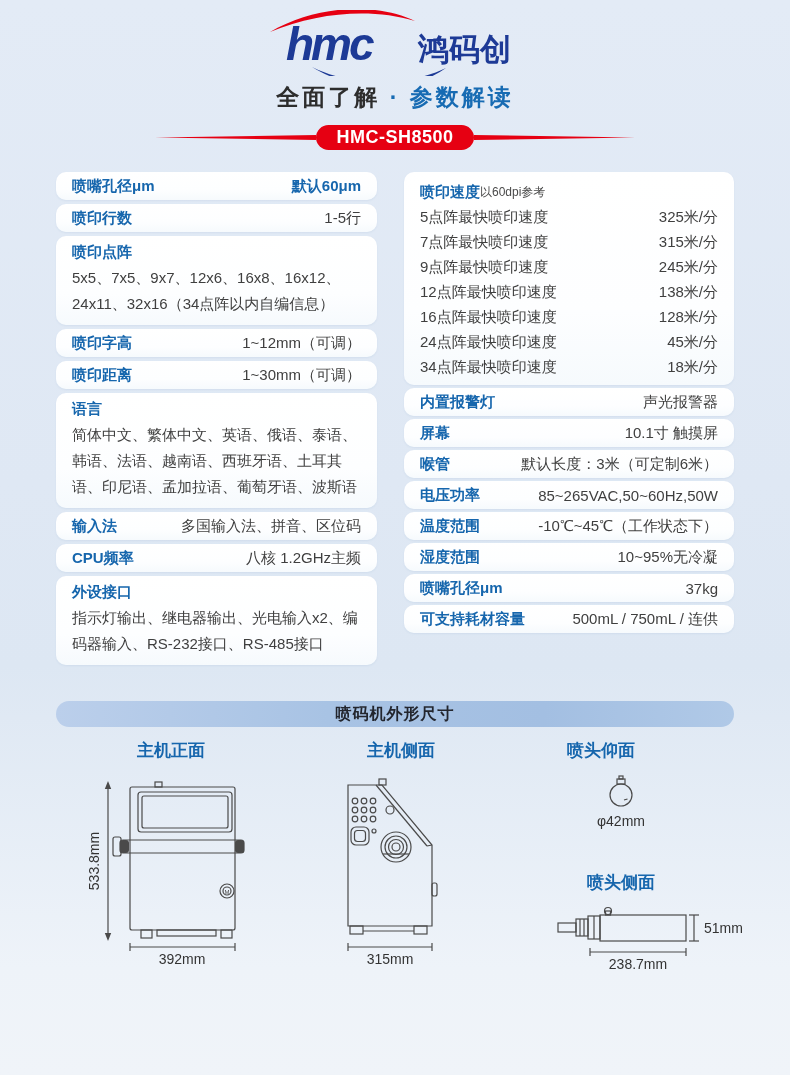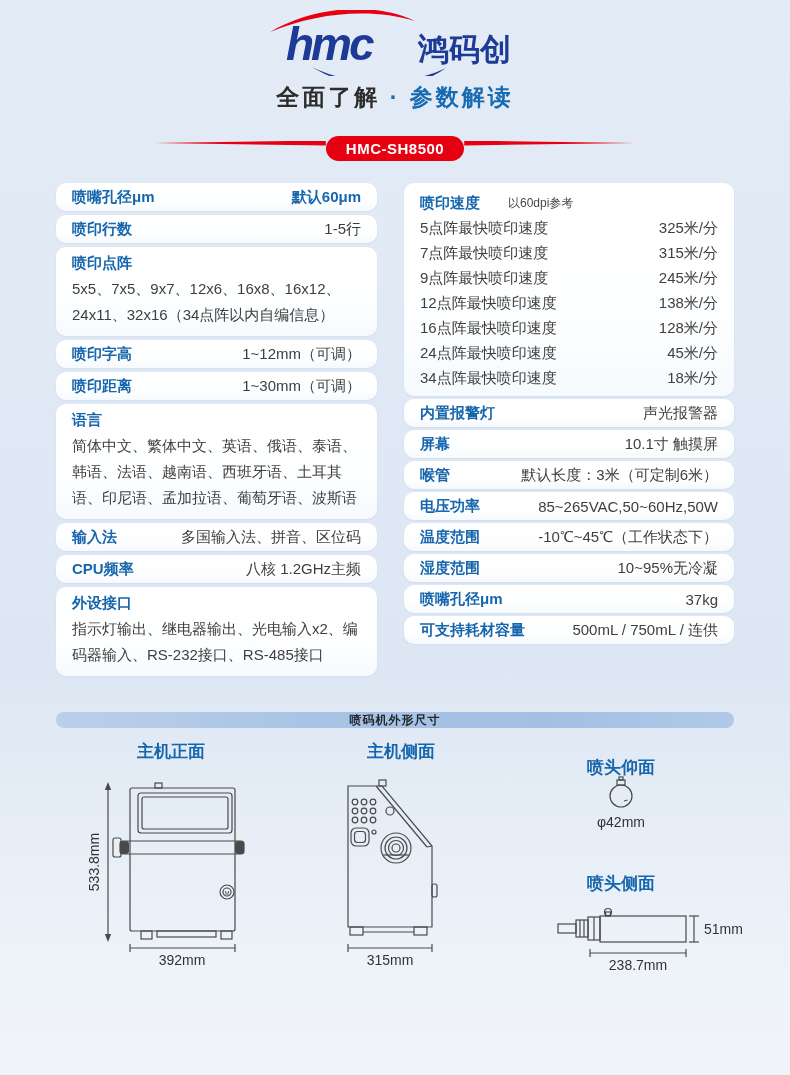--- a/index.html
+++ b/index.html
@@ -18,7 +18,7 @@
   .divider .line { flex:1; height:5px; background:#e60012; }
   .divider .line.l { clip-path:polygon(0 50%,100% 0,100% 100%); }
   .divider .line.r { clip-path:polygon(0 0,100% 50%,0 100%); }
-  .badge { background:#e60012; color:#ffffff; font-weight:bold; font-size:15px; line-height:25px; padding:0 20px; border-radius:14px; letter-spacing:.5px;margin-top:11px; }
+  .badge { background:#e60012; color:#ffffff; font-weight:bold; font-size:18px; line-height:25px; padding:0 20px; border-radius:14px; letter-spacing:.5px; }
 
   .spec-grid { display:flex; margin:22px 56px 0; gap:27px; }
   .col { display:flex; flex-direction:column; }

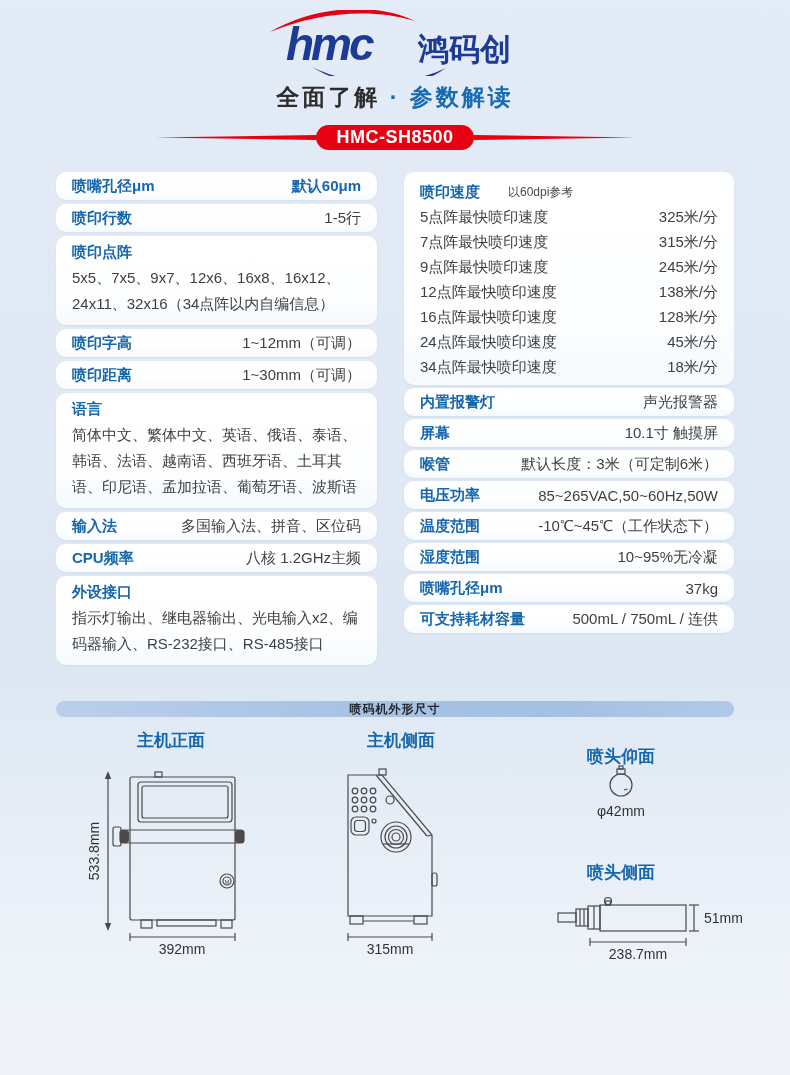--- a/index.html
+++ b/index.html
@@ -34,7 +34,7 @@
 
   .card.speed { padding:8px 16px 5px; }
   .speed-head { display:flex; justify-content:flex-start; align-items:center; height:25px; }
-  .speed-note { font-size:12px; color:#4a4a4a;margin-left:28px; }
+  .speed-note { font-size:12px; color:#4a4a4a; }
   .srow { display:flex; justify-content:space-between; align-items:center; height:25px; }
   .srow span { color:#3f3f3f; font-size:15px; }
 

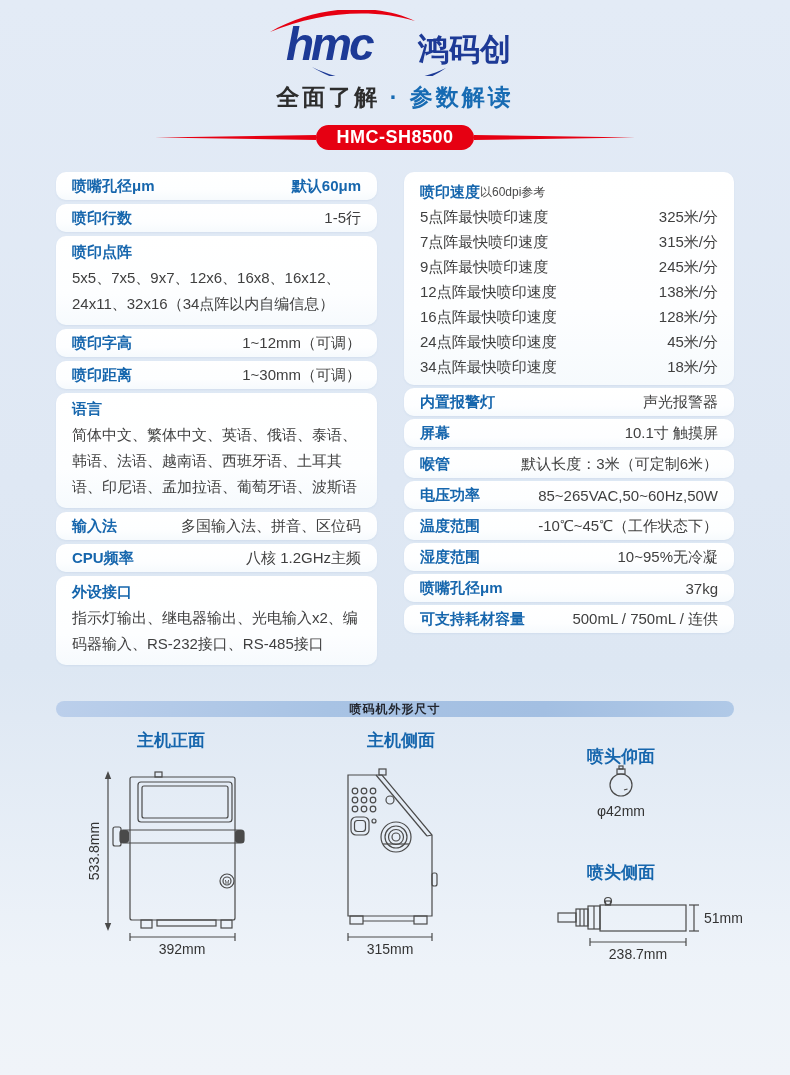--- a/index.html
+++ b/index.html
@@ -39,9 +39,9 @@
   .srow span { color:#3f3f3f; font-size:15px; }
 
   .section { margin:36px 56px 0; }
-  .section-pill { height:16px; border-radius:17px; display:flex; align-items:center; justify-content:center;
+  .section-pill { height:26px; border-radius:17px; display:flex; align-items:center; justify-content:center;
     background:linear-gradient(90deg,#bbcfeb 0%,#a8c3e4 40%,#a3bfe2 72%,#b0c9e7 100%);
-    font-size:12px; font-weight:bold; color:#23262e; letter-spacing:1px; }
+    font-size:16px; font-weight:bold; color:#23262e; letter-spacing:1px; }
   .diagram-area { position:relative; height:250px; margin-top:4px; }
   .dg-title { position:absolute; width:130px; text-align:center; color:#1666ad; font-weight:bold; font-size:17px; top:8px; }
   .t-front { left:50px; } .t-side { left:280px; } .t-headtop { left:500px;margin-top:16px; }

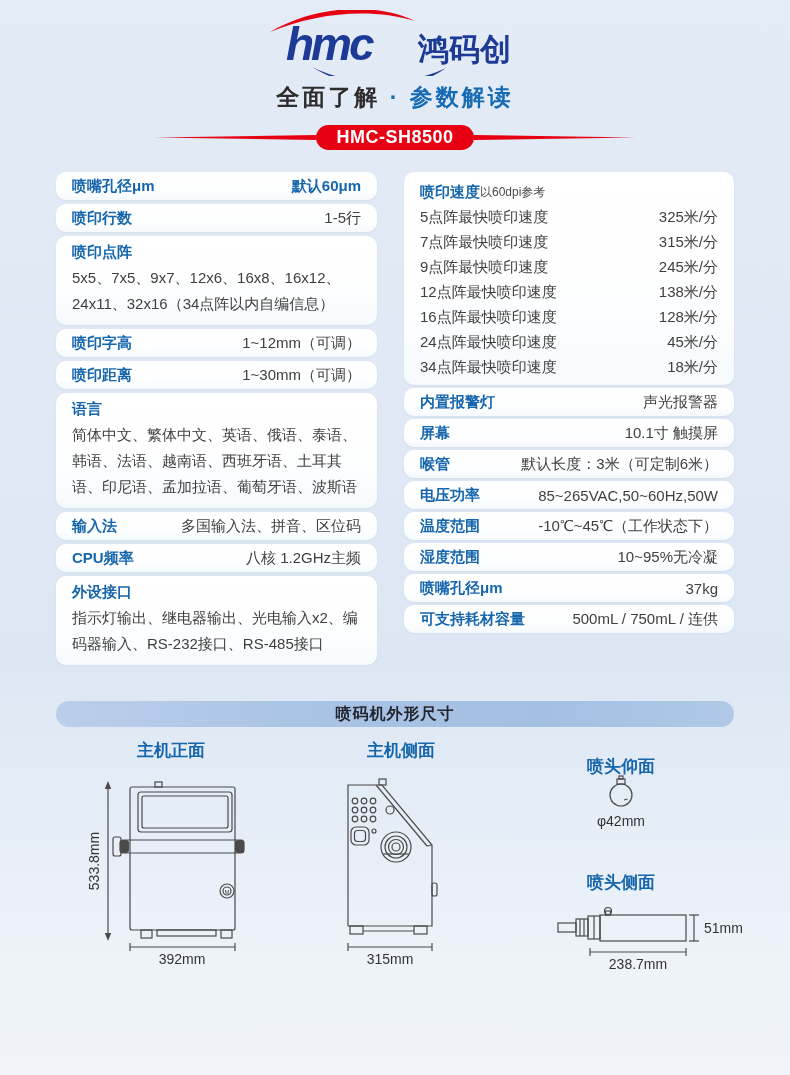--- a/index.html
+++ b/index.html
@@ -44,7 +44,7 @@
     font-size:16px; font-weight:bold; color:#23262e; letter-spacing:1px; }
   .diagram-area { position:relative; height:250px; margin-top:4px; }
   .dg-title { position:absolute; width:130px; text-align:center; color:#1666ad; font-weight:bold; font-size:17px; top:8px; }
-  .t-front { left:50px; } .t-side { left:280px; } .t-headtop { left:500px;margin-top:16px; }
+  .t-front { left:50px; } .t-side { left:280px; } .t-headtop { left:480px; }
   .t-headside { left:500px; top:140px; }
   .dg { position:absolute; }
   .dg.front { left:25px; top:40px; }

